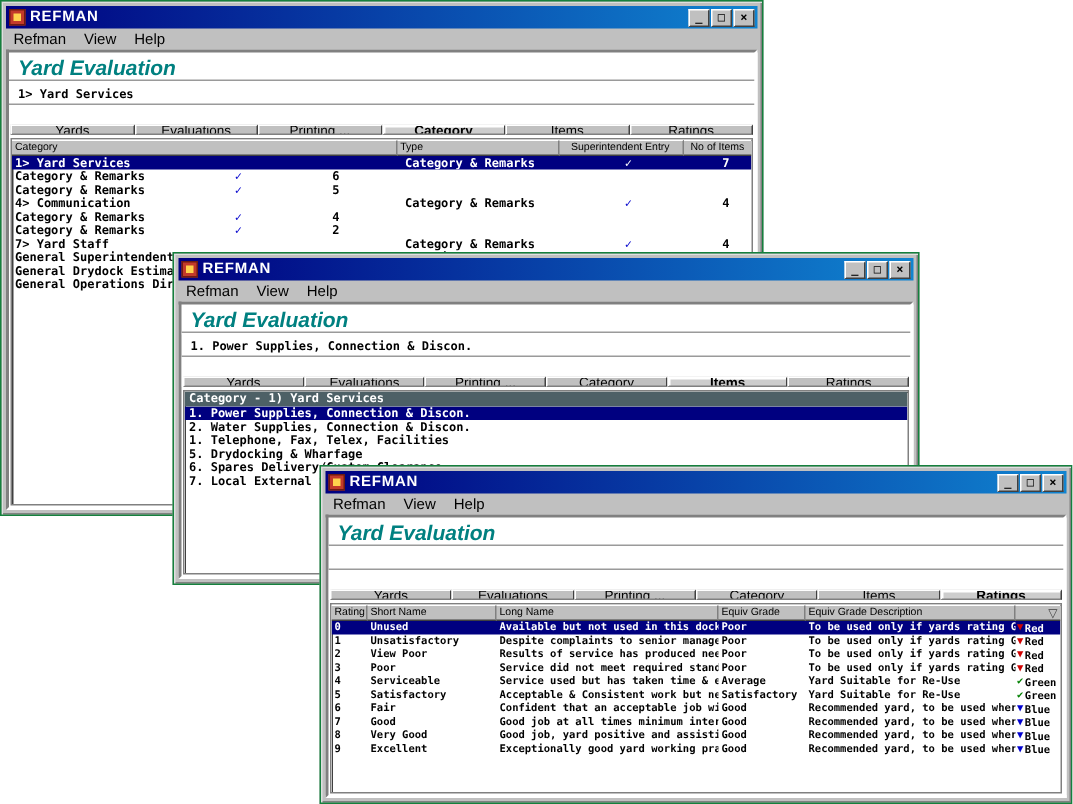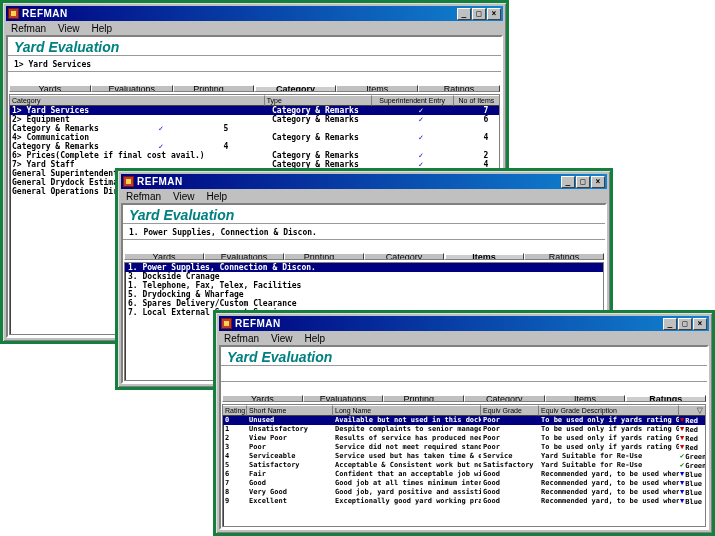--- a/index.html
+++ b/index.html
@@ -6,7 +6,7 @@
   html,body{width:715px;height:536px;overflow:hidden;background:#ffffff;
     font-family:"Liberation Sans",sans-serif;position:relative}
 
-  .window{position:absolute;background:#c0c0c0;border:3px solid #15803d;
+  .window{position:absolute;background:#c0c0c0;border:1px solid #15803d;
     box-shadow:inset 1px 1px 0 #dfdfdf, inset -1px -1px 0 #808080;
     padding:3px;display:flex;flex-direction:column}
 

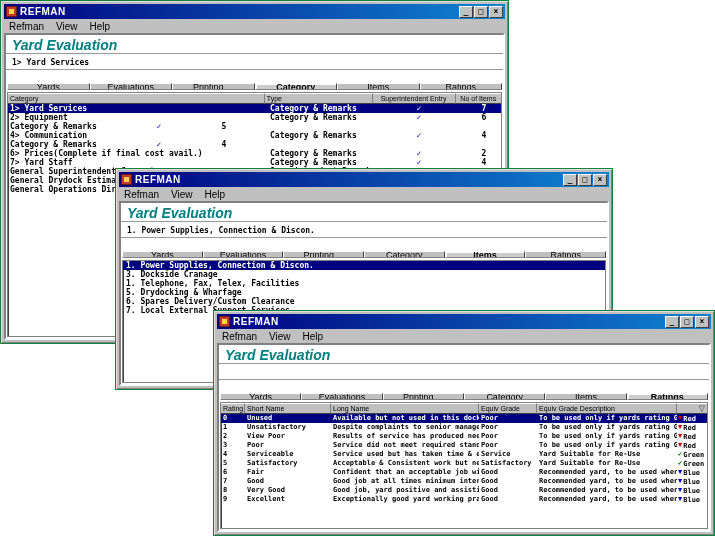--- a/index.html
+++ b/index.html
@@ -118,7 +118,6 @@
             <div class="td w-items">7</div>
           </div>
           <div class="trow">
-            <div class="td w-cat">2&gt; Equipment</div>
             <div class="td w-type">Category &amp; Remarks</div>
             <div class="td w-entry check">✓</div>
             <div class="td w-items">6</div>

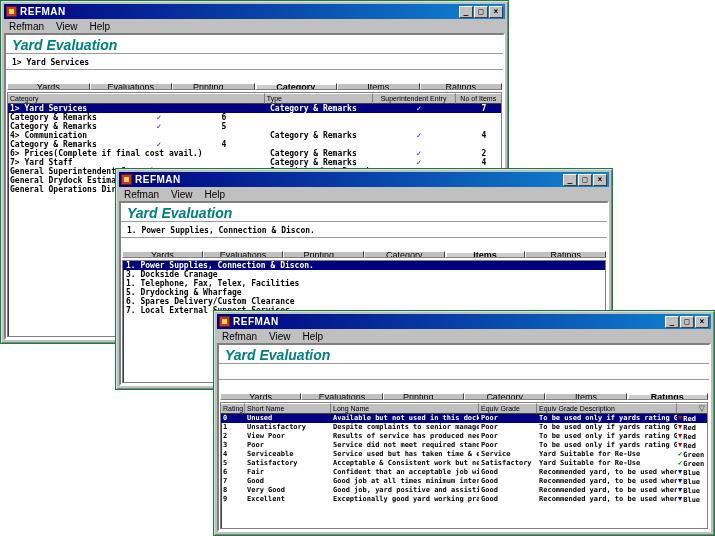--- a/index.html
+++ b/index.html
@@ -139,7 +139,6 @@
             <div class="td w-items">4</div>
           </div>
           <div class="trow">
-            <div class="td w-cat">6&gt; Prices(Complete if final cost avail.)</div>
             <div class="td w-type">Category &amp; Remarks</div>
             <div class="td w-entry check">✓</div>
             <div class="td w-items">2</div>

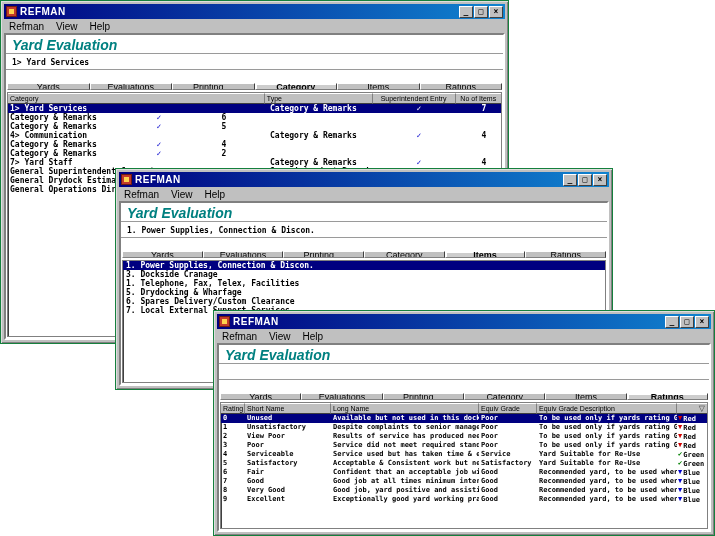--- a/index.html
+++ b/index.html
@@ -201,6 +201,7 @@
         <div class="tab">Ratings</div>
       </div>
     <div class="grid">
+      <div class="list-group-header">Category - 1) Yard Services</div>
       <div class="tbody">
           <div class="lrow selected">1. Power Supplies, Connection &amp; Discon.</div>
           <div class="lrow">3. Dockside Cranage</div>

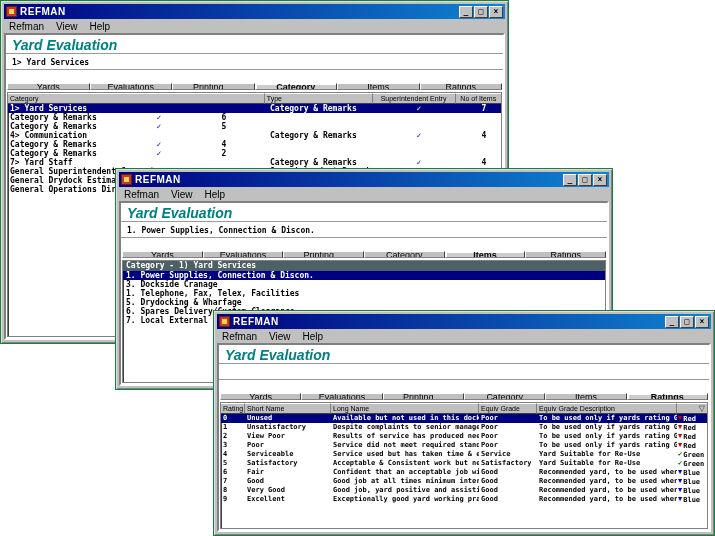--- a/index.html
+++ b/index.html
@@ -204,6 +204,7 @@
       <div class="list-group-header">Category - 1) Yard Services</div>
       <div class="tbody">
           <div class="lrow selected">1. Power Supplies, Connection &amp; Discon.</div>
+          <div class="lrow">2. Water Supplies, Connection &amp; Discon.</div>
           <div class="lrow">3. Dockside Cranage</div>
           <div class="lrow">1. Telephone, Fax, Telex, Facilities</div>
           <div class="lrow">5. Drydocking &amp; Wharfage</div>

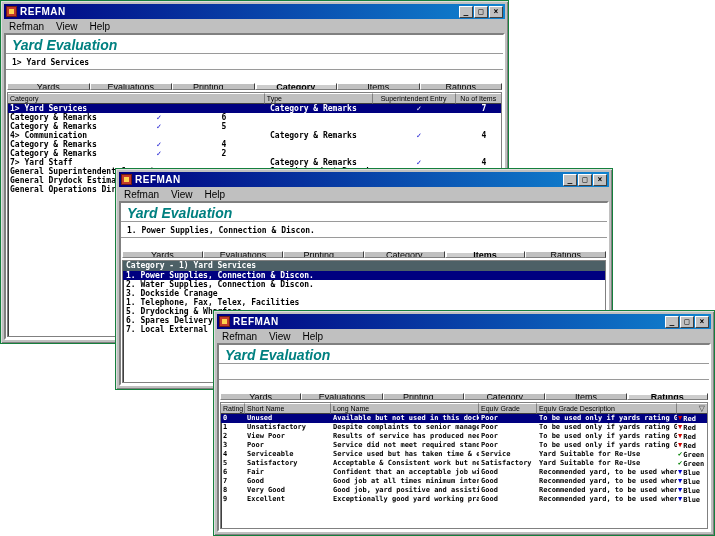--- a/index.html
+++ b/index.html
@@ -205,7 +205,6 @@
       <div class="tbody">
           <div class="lrow selected">1. Power Supplies, Connection &amp; Discon.</div>
           <div class="lrow">2. Water Supplies, Connection &amp; Discon.</div>
-          <div class="lrow">3. Dockside Cranage</div>
           <div class="lrow">1. Telephone, Fax, Telex, Facilities</div>
           <div class="lrow">5. Drydocking &amp; Wharfage</div>
           <div class="lrow">6. Spares Delivery/Custom Clearance</div>

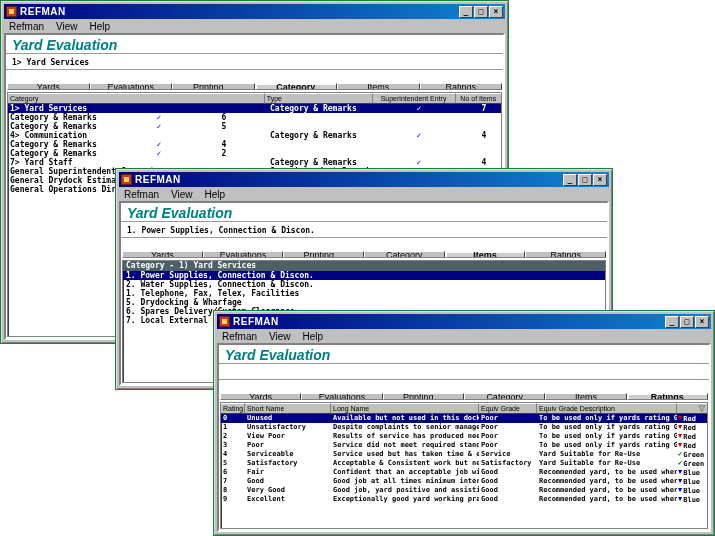--- a/index.html
+++ b/index.html
@@ -302,7 +302,7 @@
             <div class="td r-rating">4</div>
             <div class="td r-short">Serviceable</div>
             <div class="td r-long">Service used but has taken time &amp; effort</div>
-            <div class="td r-grade">Service</div>
+            <div class="td r-grade">Average</div>
             <div class="td r-desc">Yard Suitable for Re-Use</div>
             <div class="td r-flag">
               <span class="flag-glyph" style="color: rgb(0, 128, 0);">✔</span>

